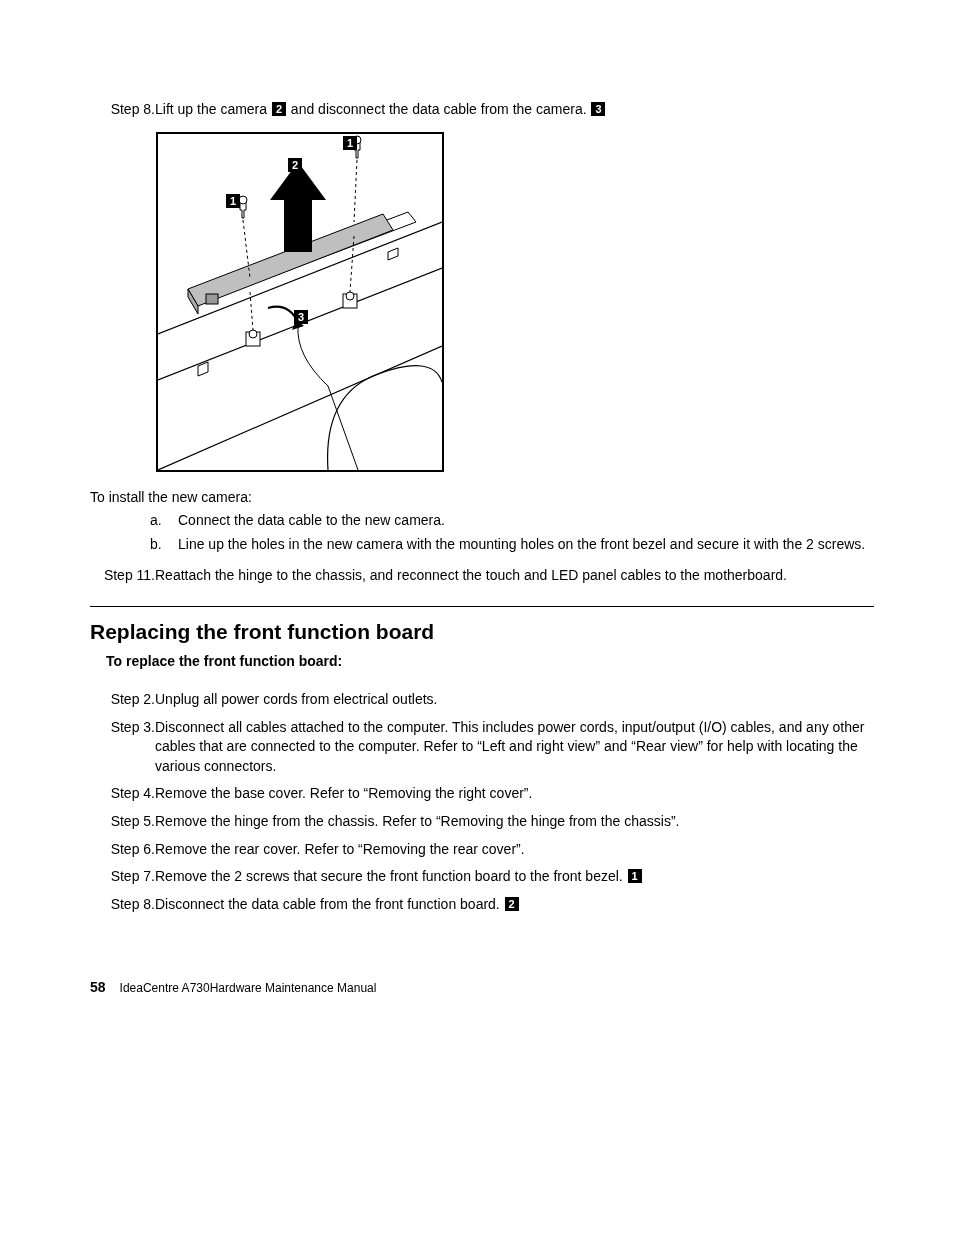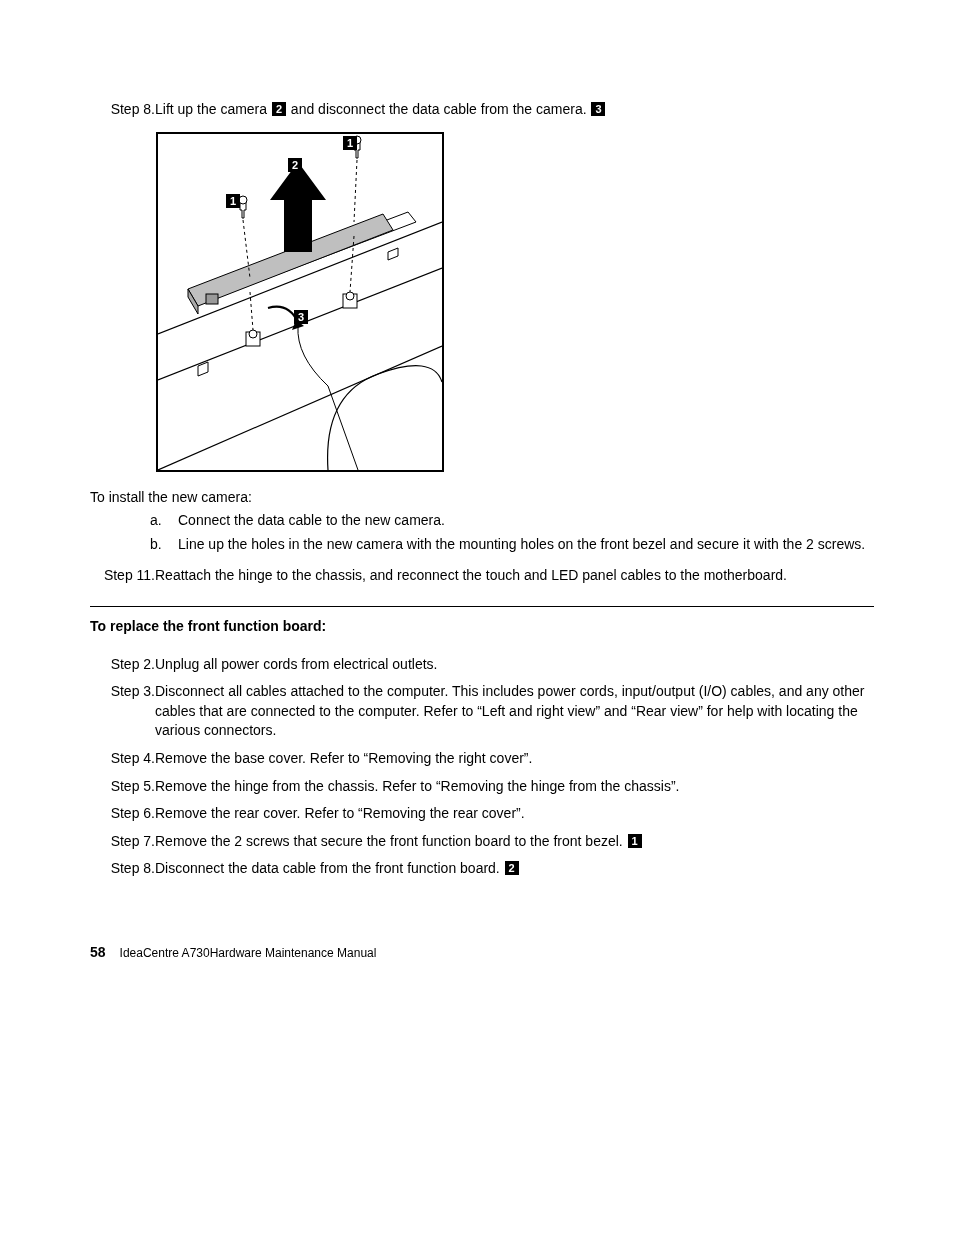--- a/index.html
+++ b/index.html
@@ -189,6 +189,7 @@
 
   <hr class="section-rule">
 
+  <h2 class="section-title">Replacing the front function board</h2>
 
 
   <p class="proc-title">To replace the front function board:</p>

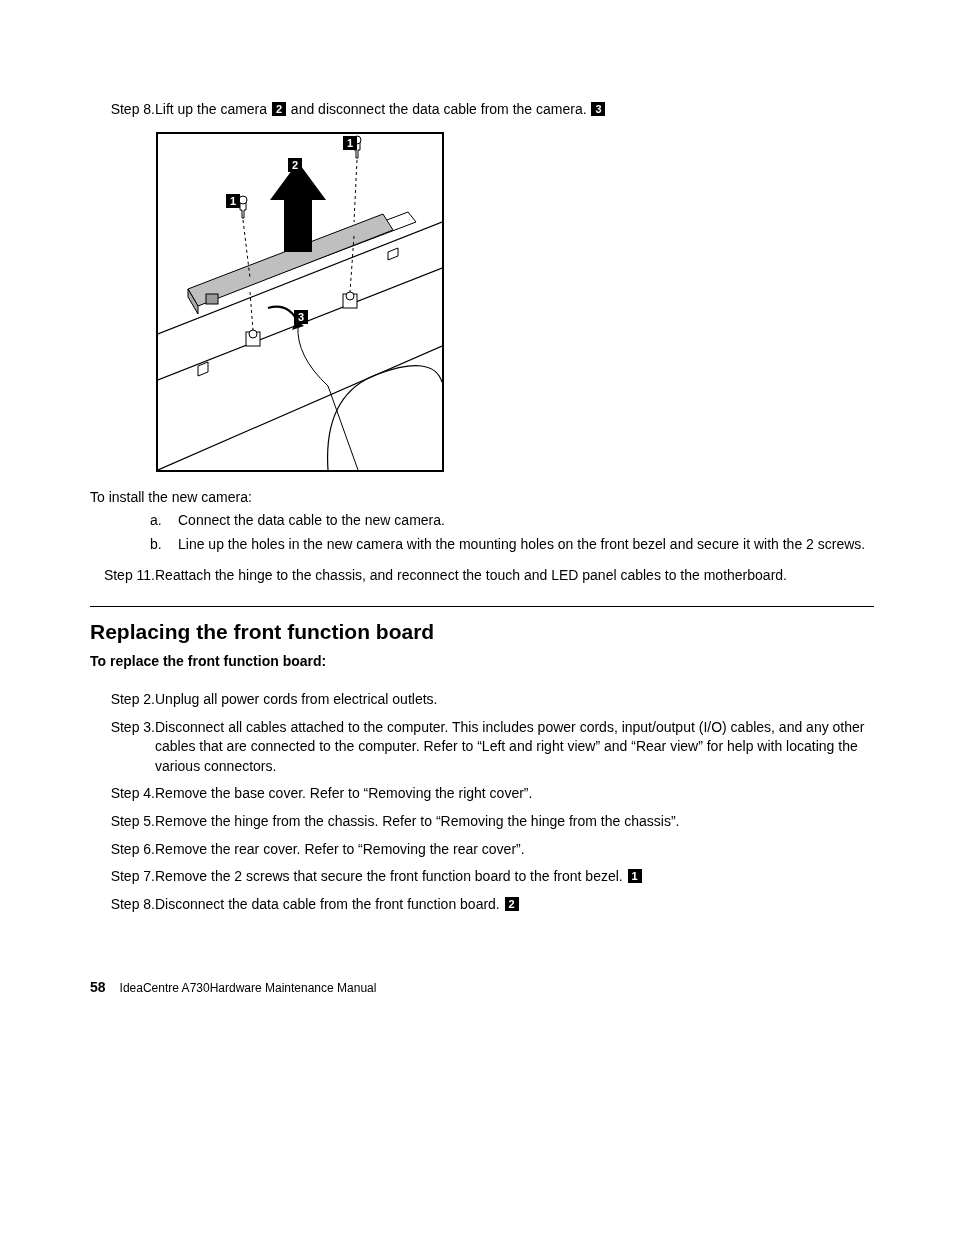--- a/index.html
+++ b/index.html
@@ -76,7 +76,7 @@
   }
   .proc-title {
     font-weight: bold;
-    margin: 0 0 18px 0;
+    margin: 0 0 18px 16px;
   }
   .footer {
     font-size: 12px;

